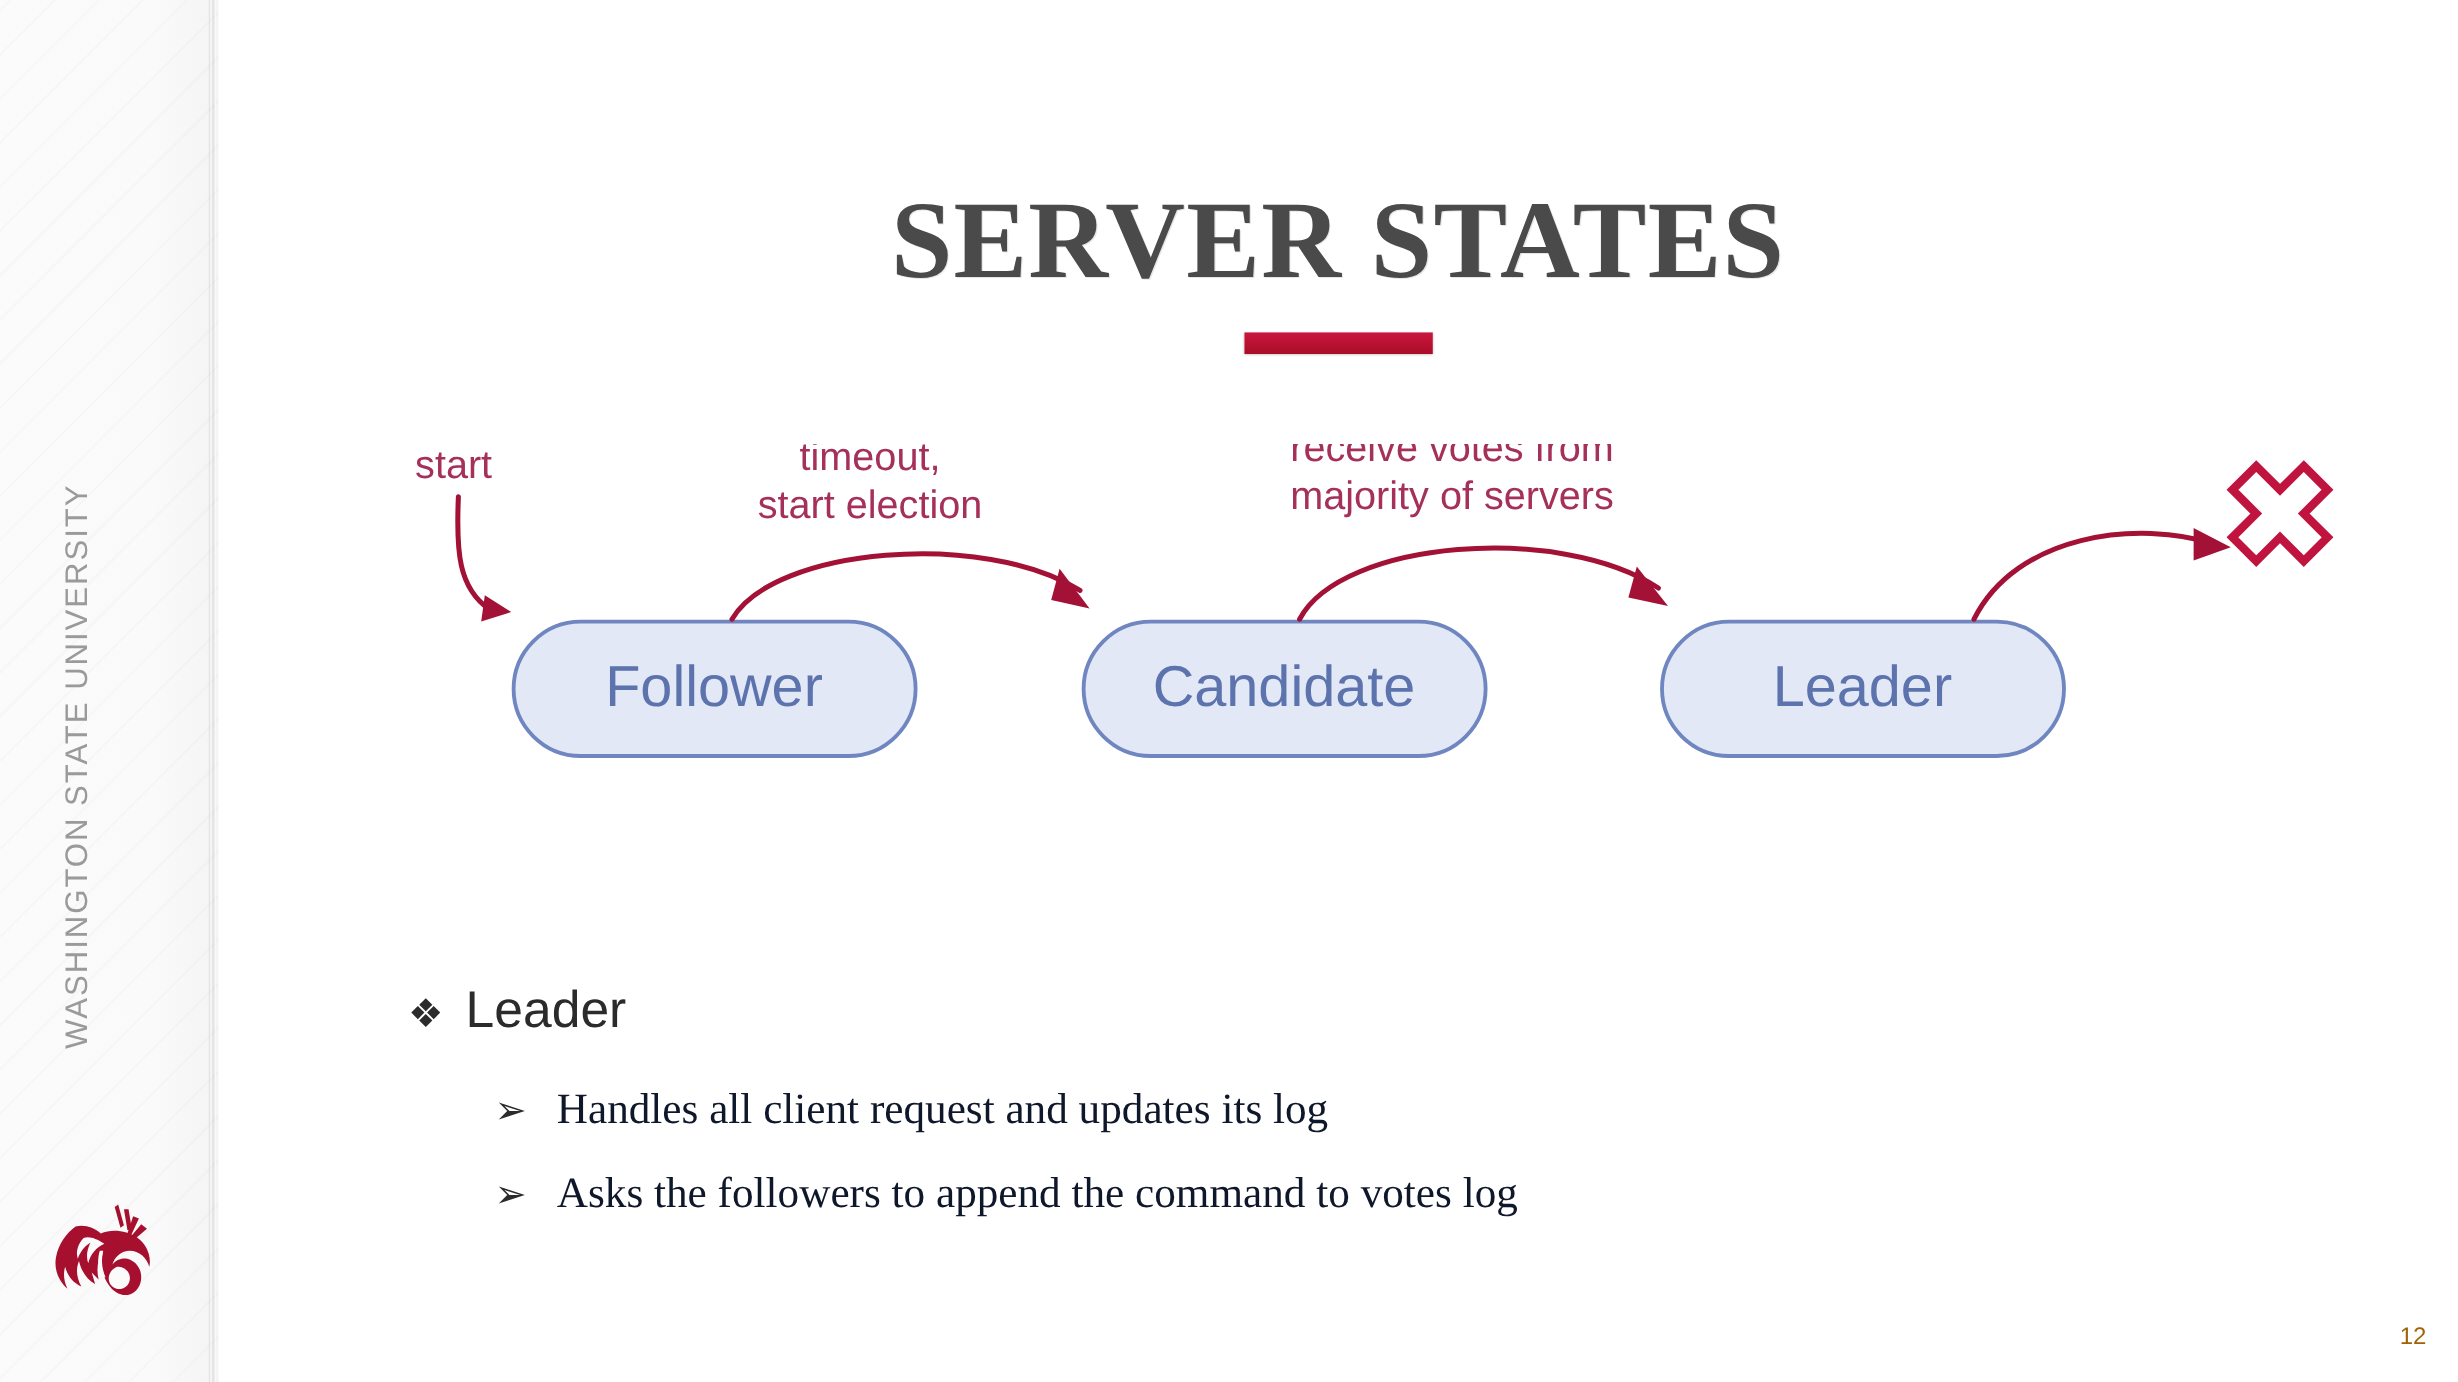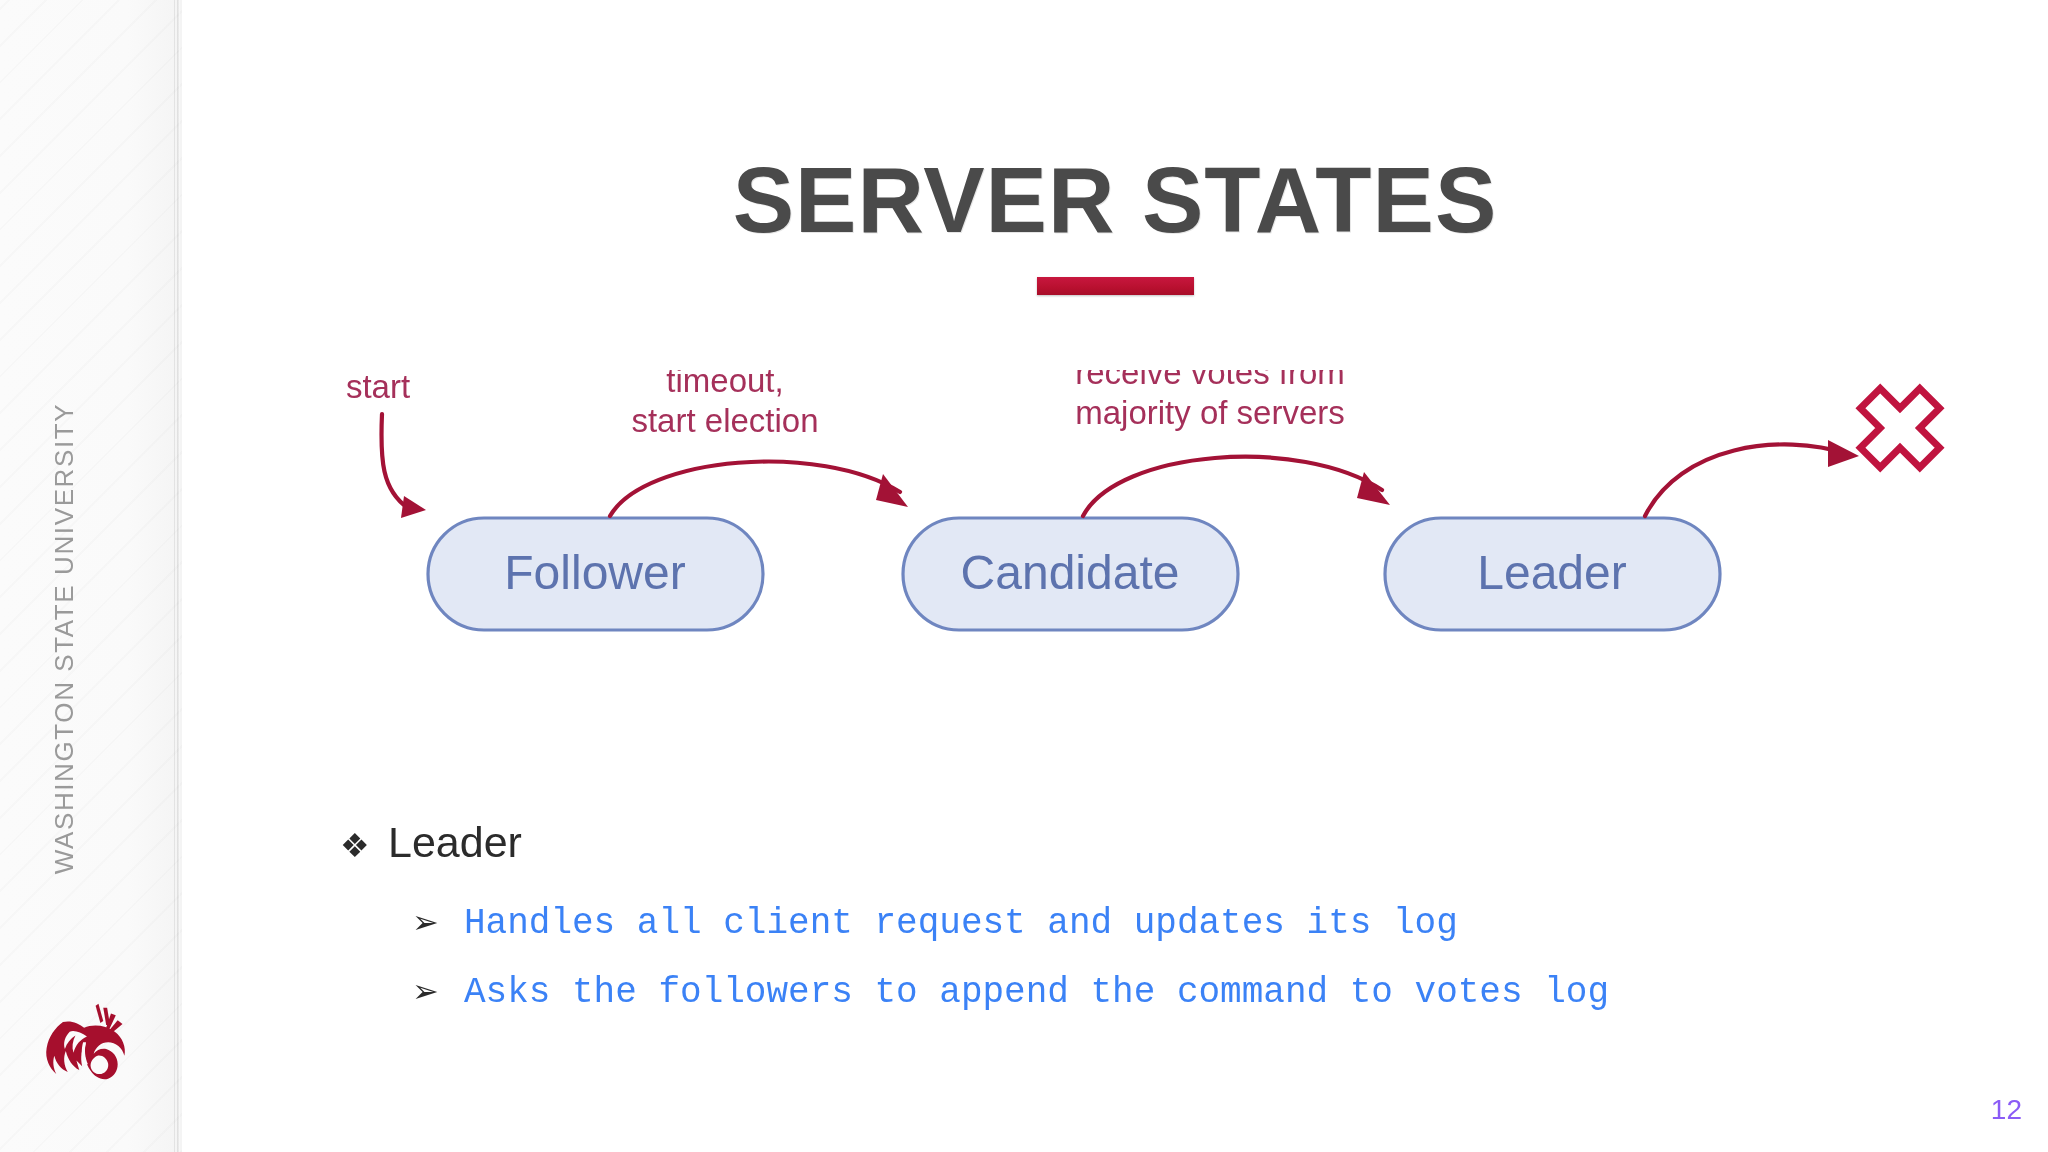--- a/index.html
+++ b/index.html
@@ -91,7 +91,7 @@
     text-align: center;
   }
   #slide-title {
-    font-family: Liberation Sans, sans-serif;
+    font-family: Liberation Serif, serif;
     font-weight: bold;
     font-size: 92px;
     letter-spacing: 1px;

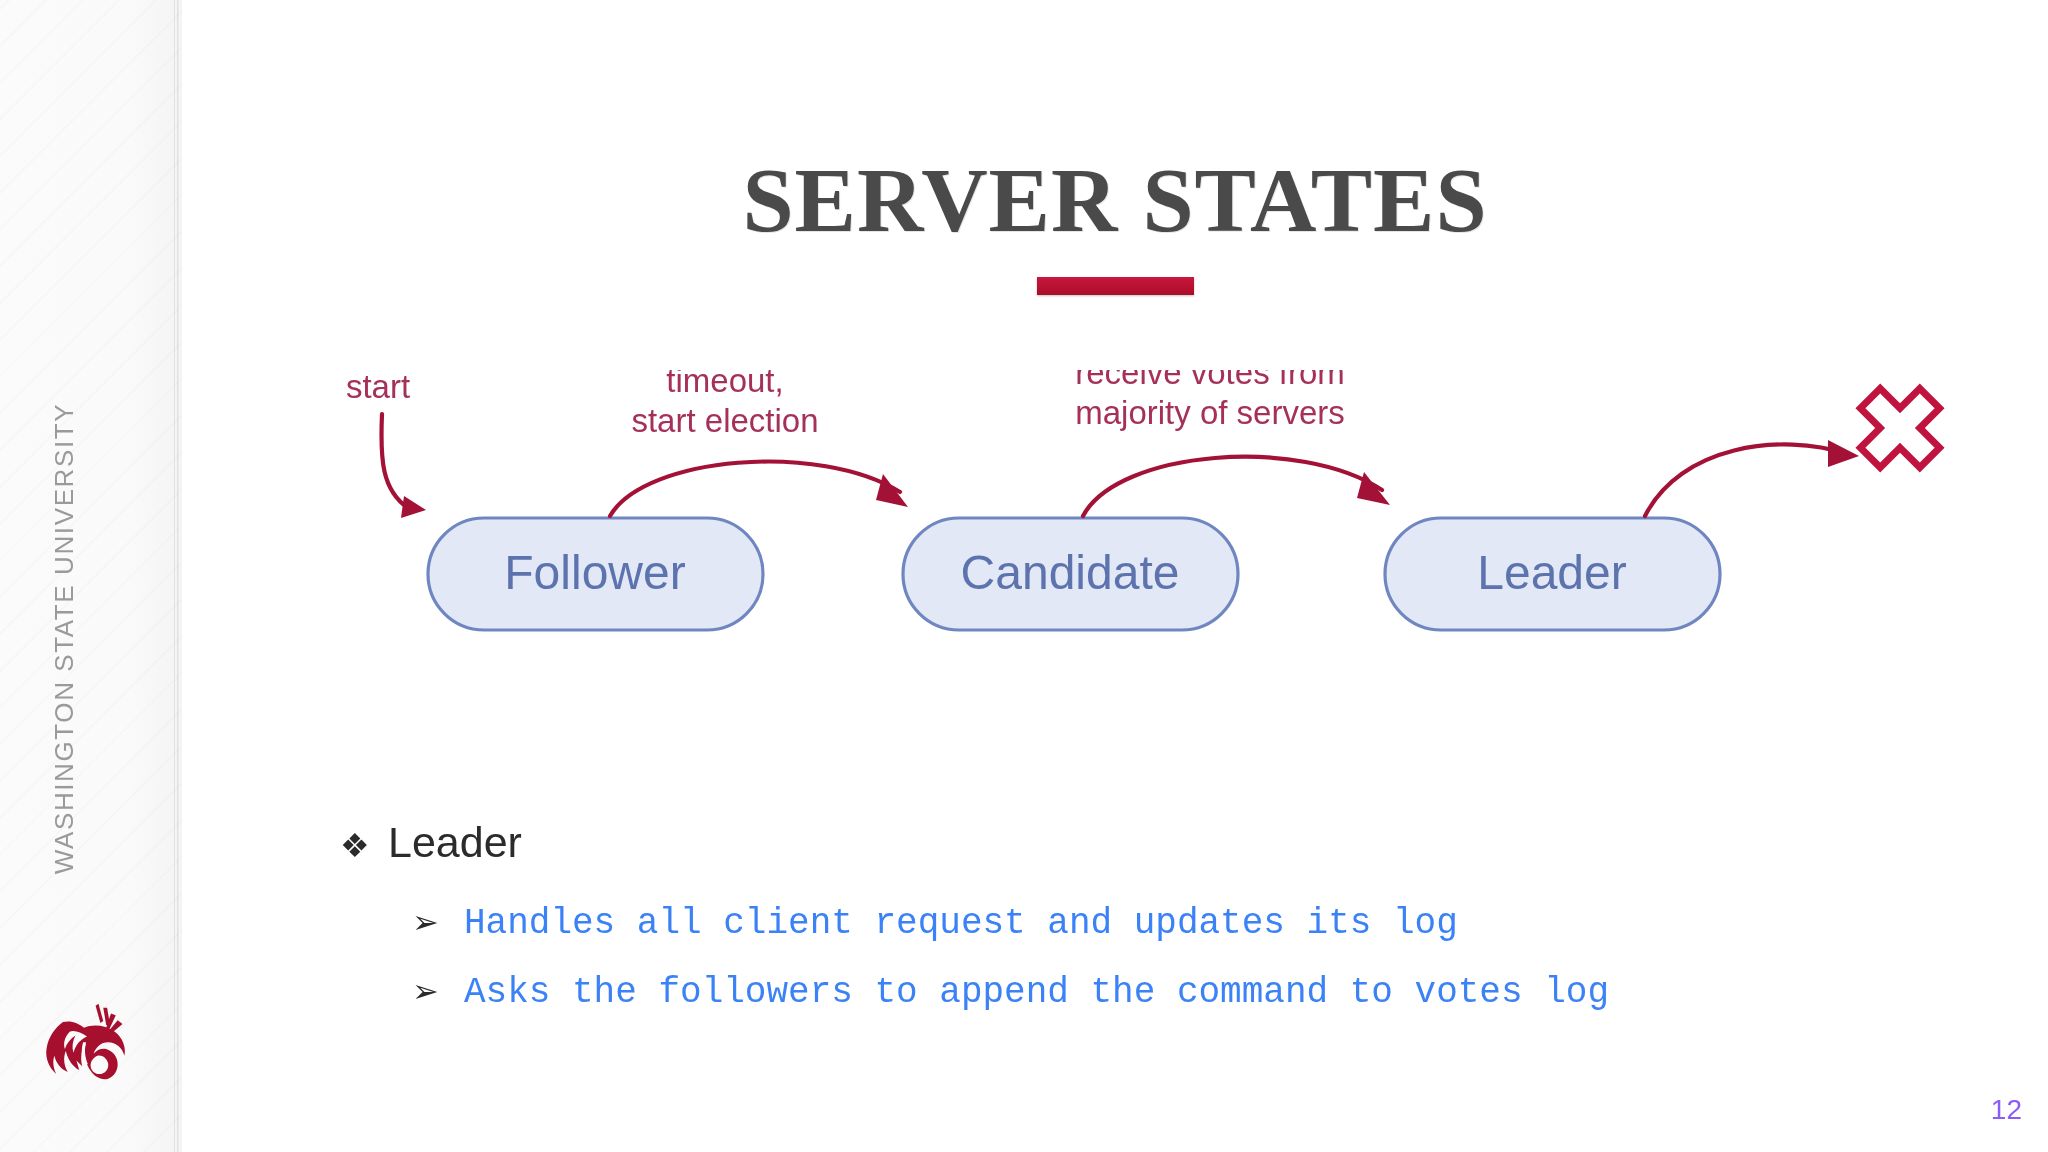--- a/index.html
+++ b/index.html
@@ -195,9 +195,9 @@
     flex: 0 0 30px;
   }
   .bullet-l2 .text {
-    font-family: Liberation Mono, monospace;
+    font-family: Liberation Serif, serif;
     font-size: 36px;
-    color: #3b82f6;
+    color: #0f172a;
   }
 
   

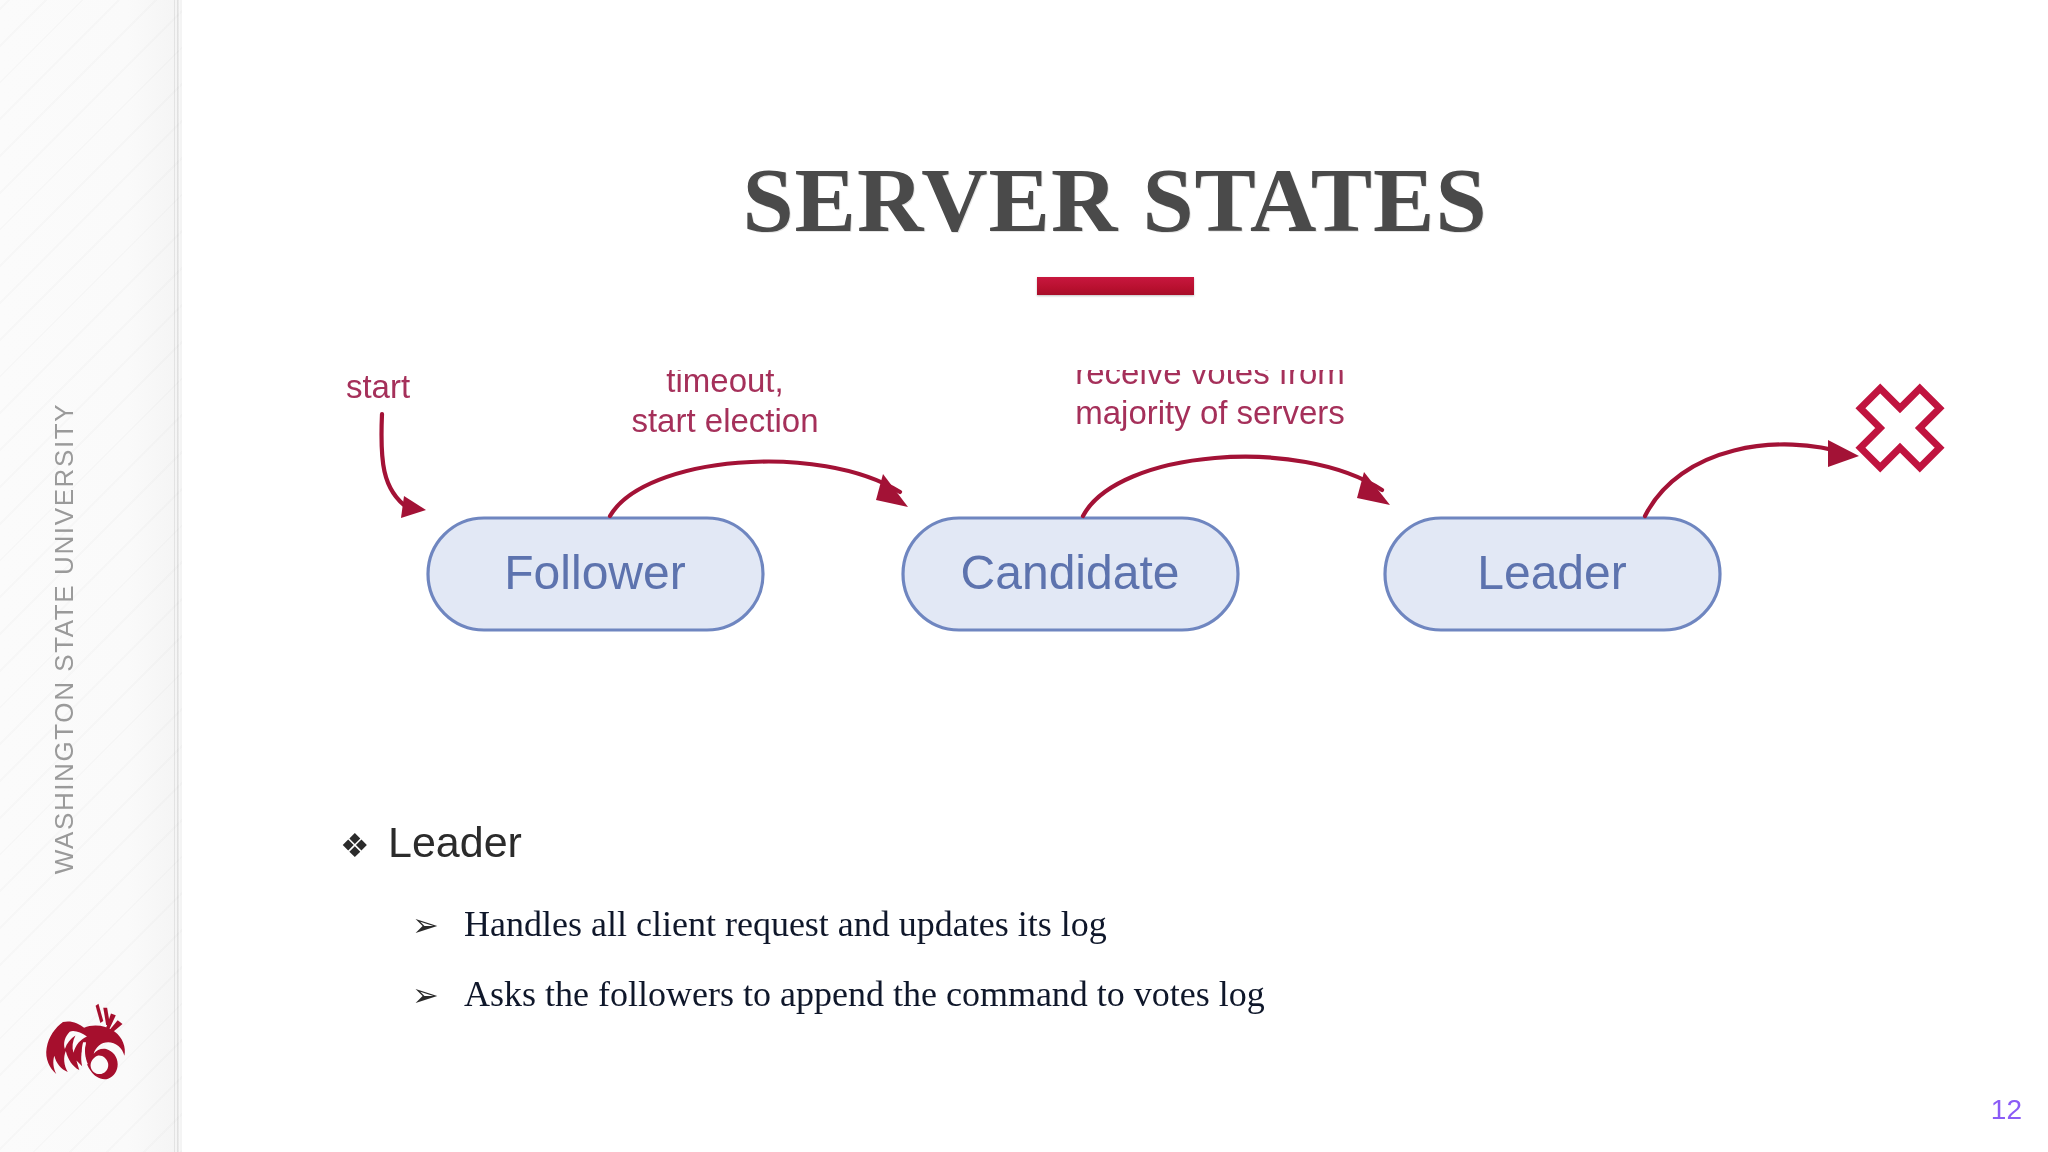--- a/index.html
+++ b/index.html
@@ -206,8 +206,8 @@
     right: 26px;
     bottom: 26px;
     font-family: "Liberation Sans", sans-serif;
-    font-size: 28px;
-    color: #8b5cf6;
+    font-size: 20px;
+    color: #a16207;
   }
 </style>
 </head>

